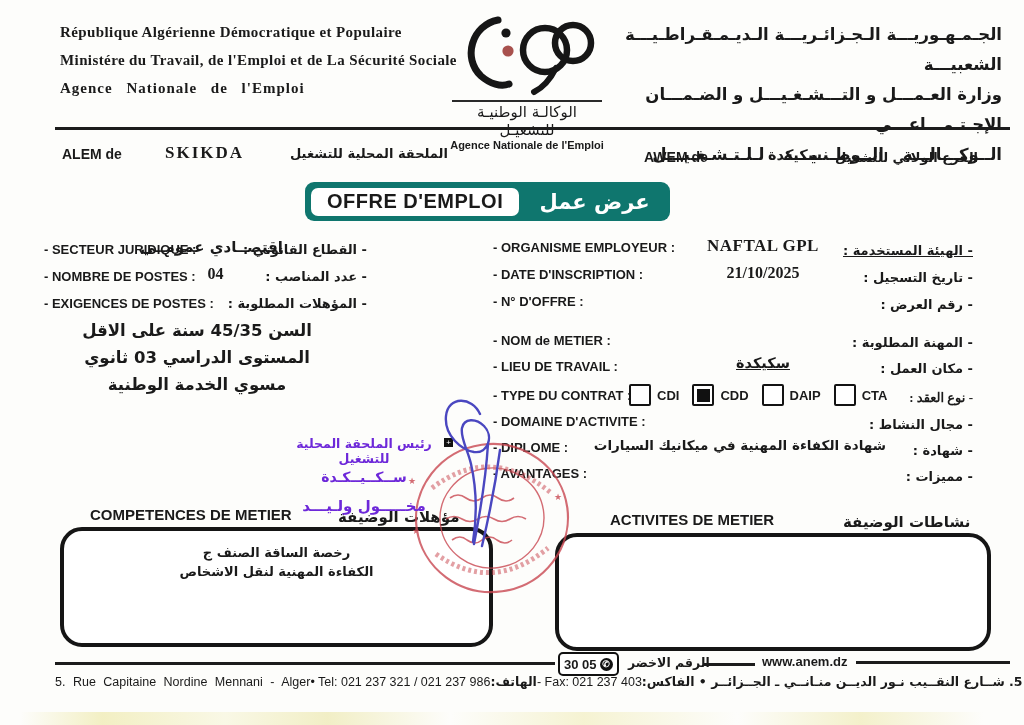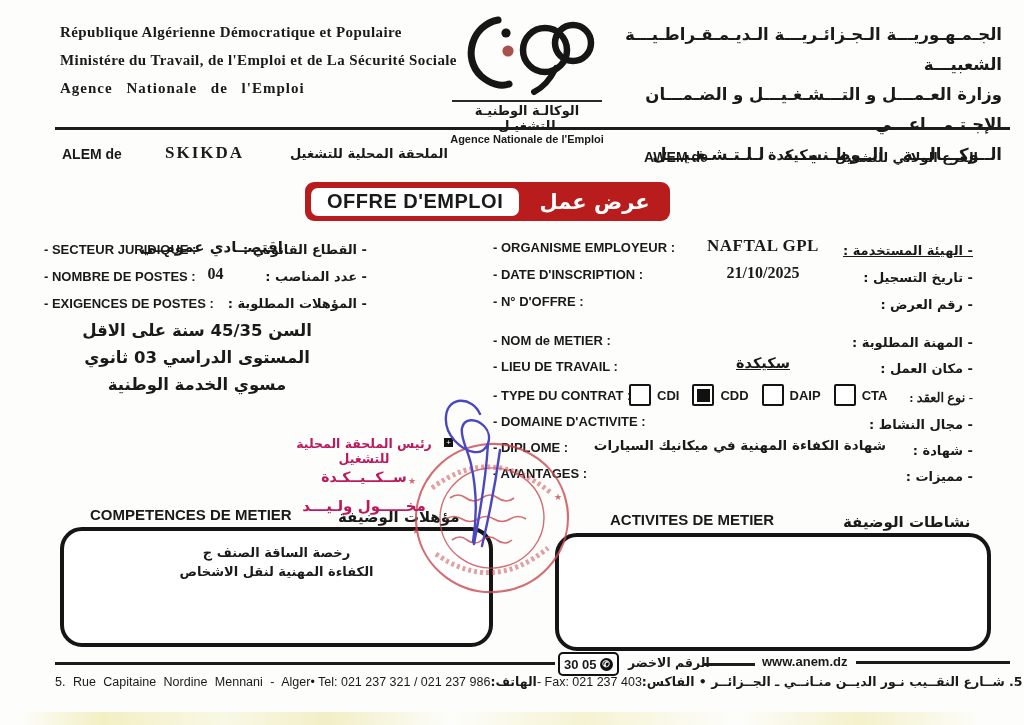--- a/index.html
+++ b/index.html
@@ -70,7 +70,7 @@
       <path d="M104,56 C98,68 90,76 82,80" stroke="#161616" stroke-width="6" fill="none" stroke-linecap="round"></path>
     </svg>
     <div style="width:150px;height:2px;background:#2a2a2a;margin:0 auto;"></div>
-    <div class="ar" style="font-size:13px;font-weight:bold;margin-top:1px;">الوكالـة الوطنيـة للتشغيـل</div>
+    <div class="ar" style="font-size:15px;font-weight:normal;margin-top:1px;">الوكالـة الوطنيـة للتشغيـل</div>
     <div style="font-size:11px;font-weight:bold;font-family:'Liberation Sans',sans-serif;">Agence Nationale de l'Emploi</div>
   </div>
 

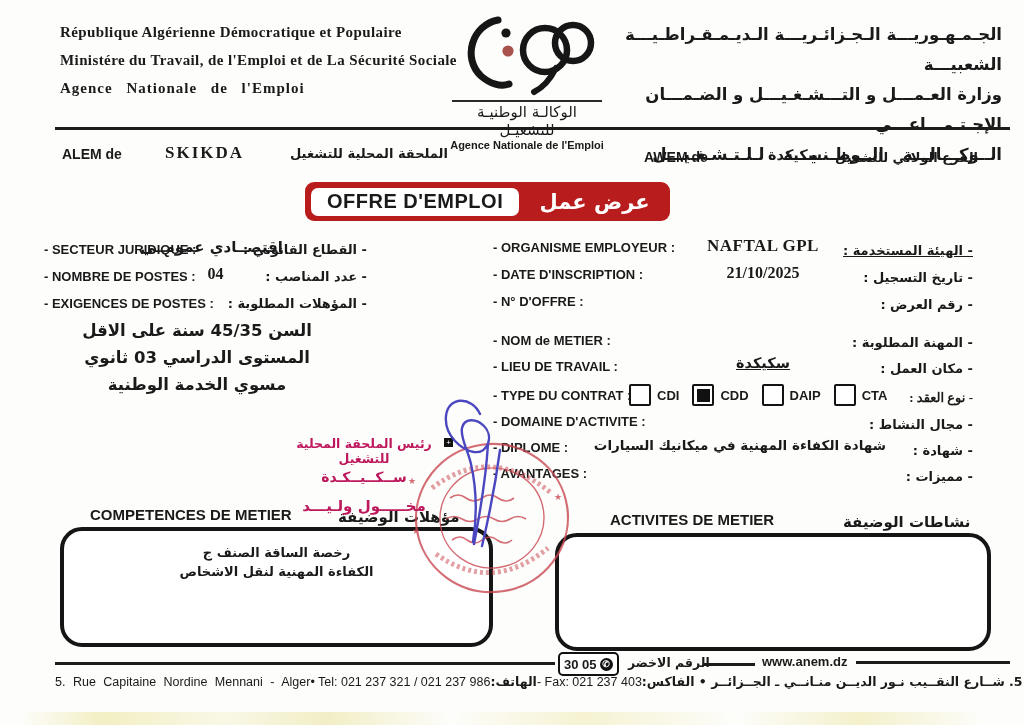--- a/index.html
+++ b/index.html
@@ -16,7 +16,7 @@
   .lbl{font-weight:bold;font-size:13px;white-space:nowrap;}
   .arlbl{font-weight:bold;font-size:13px;white-space:nowrap;text-align:right;}
   .val{font-weight:bold;text-align:center;white-space:nowrap;}
-  .title-bar{left:305px;top:182px;width:365px;height:39px;background:#b91c1c;border-radius:9px;
+  .title-bar{left:305px;top:182px;width:365px;height:39px;background:#0f766e;border-radius:9px;
              display:flex;align-items:center;}
   .title-fr{background:#fff;border-radius:7px;margin-left:6px;height:28px;padding:0 16px;
             display:flex;align-items:center;font-weight:bold;font-size:20px;letter-spacing:.5px;}

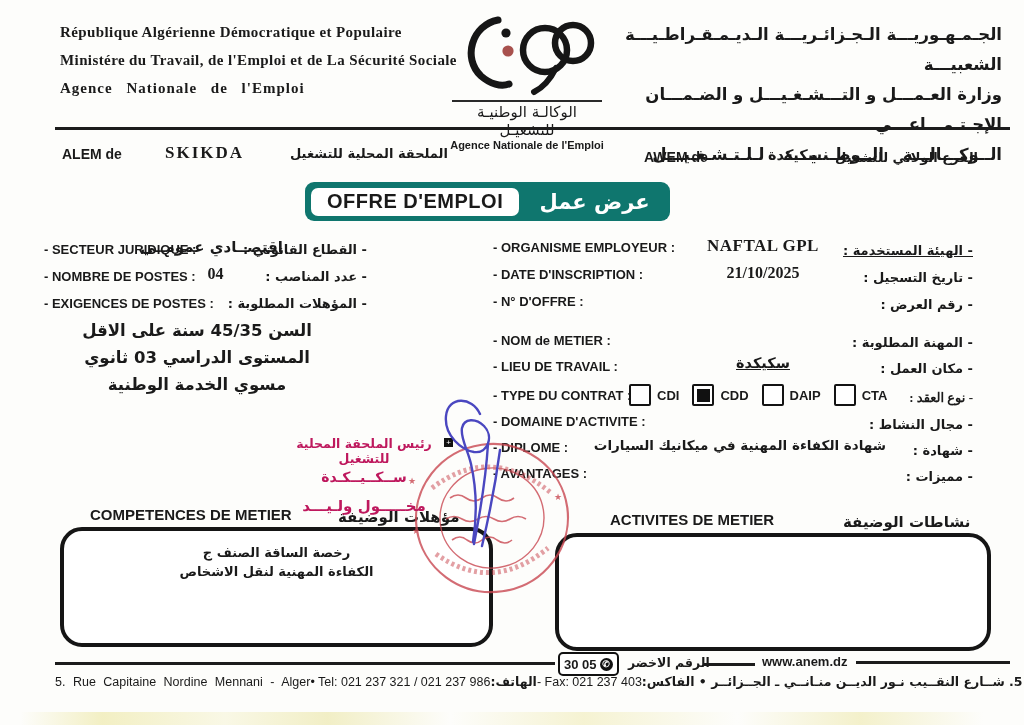--- a/index.html
+++ b/index.html
@@ -23,7 +23,7 @@
   .title-ar{color:#fff;flex:1;text-align:center;font-weight:bold;font-size:21px;}
   .req{direction:rtl;text-align:center;font-weight:bold;font-size:16.5px;line-height:27px;
        font-family:"DejaVu Sans",sans-serif;}
-  .redtxt{color:#be185d;text-align:center;font-weight:bold;direction:rtl;
+  .redtxt{color:#6d28d9;text-align:center;font-weight:bold;direction:rtl;
           font-family:"DejaVu Sans",sans-serif;z-index:3;}
   .cbx{width:18px;height:18px;border:2.5px solid #131313;border-radius:2px;display:inline-block;
        margin-right:6px;background:#fff;position:relative;flex:none;}

